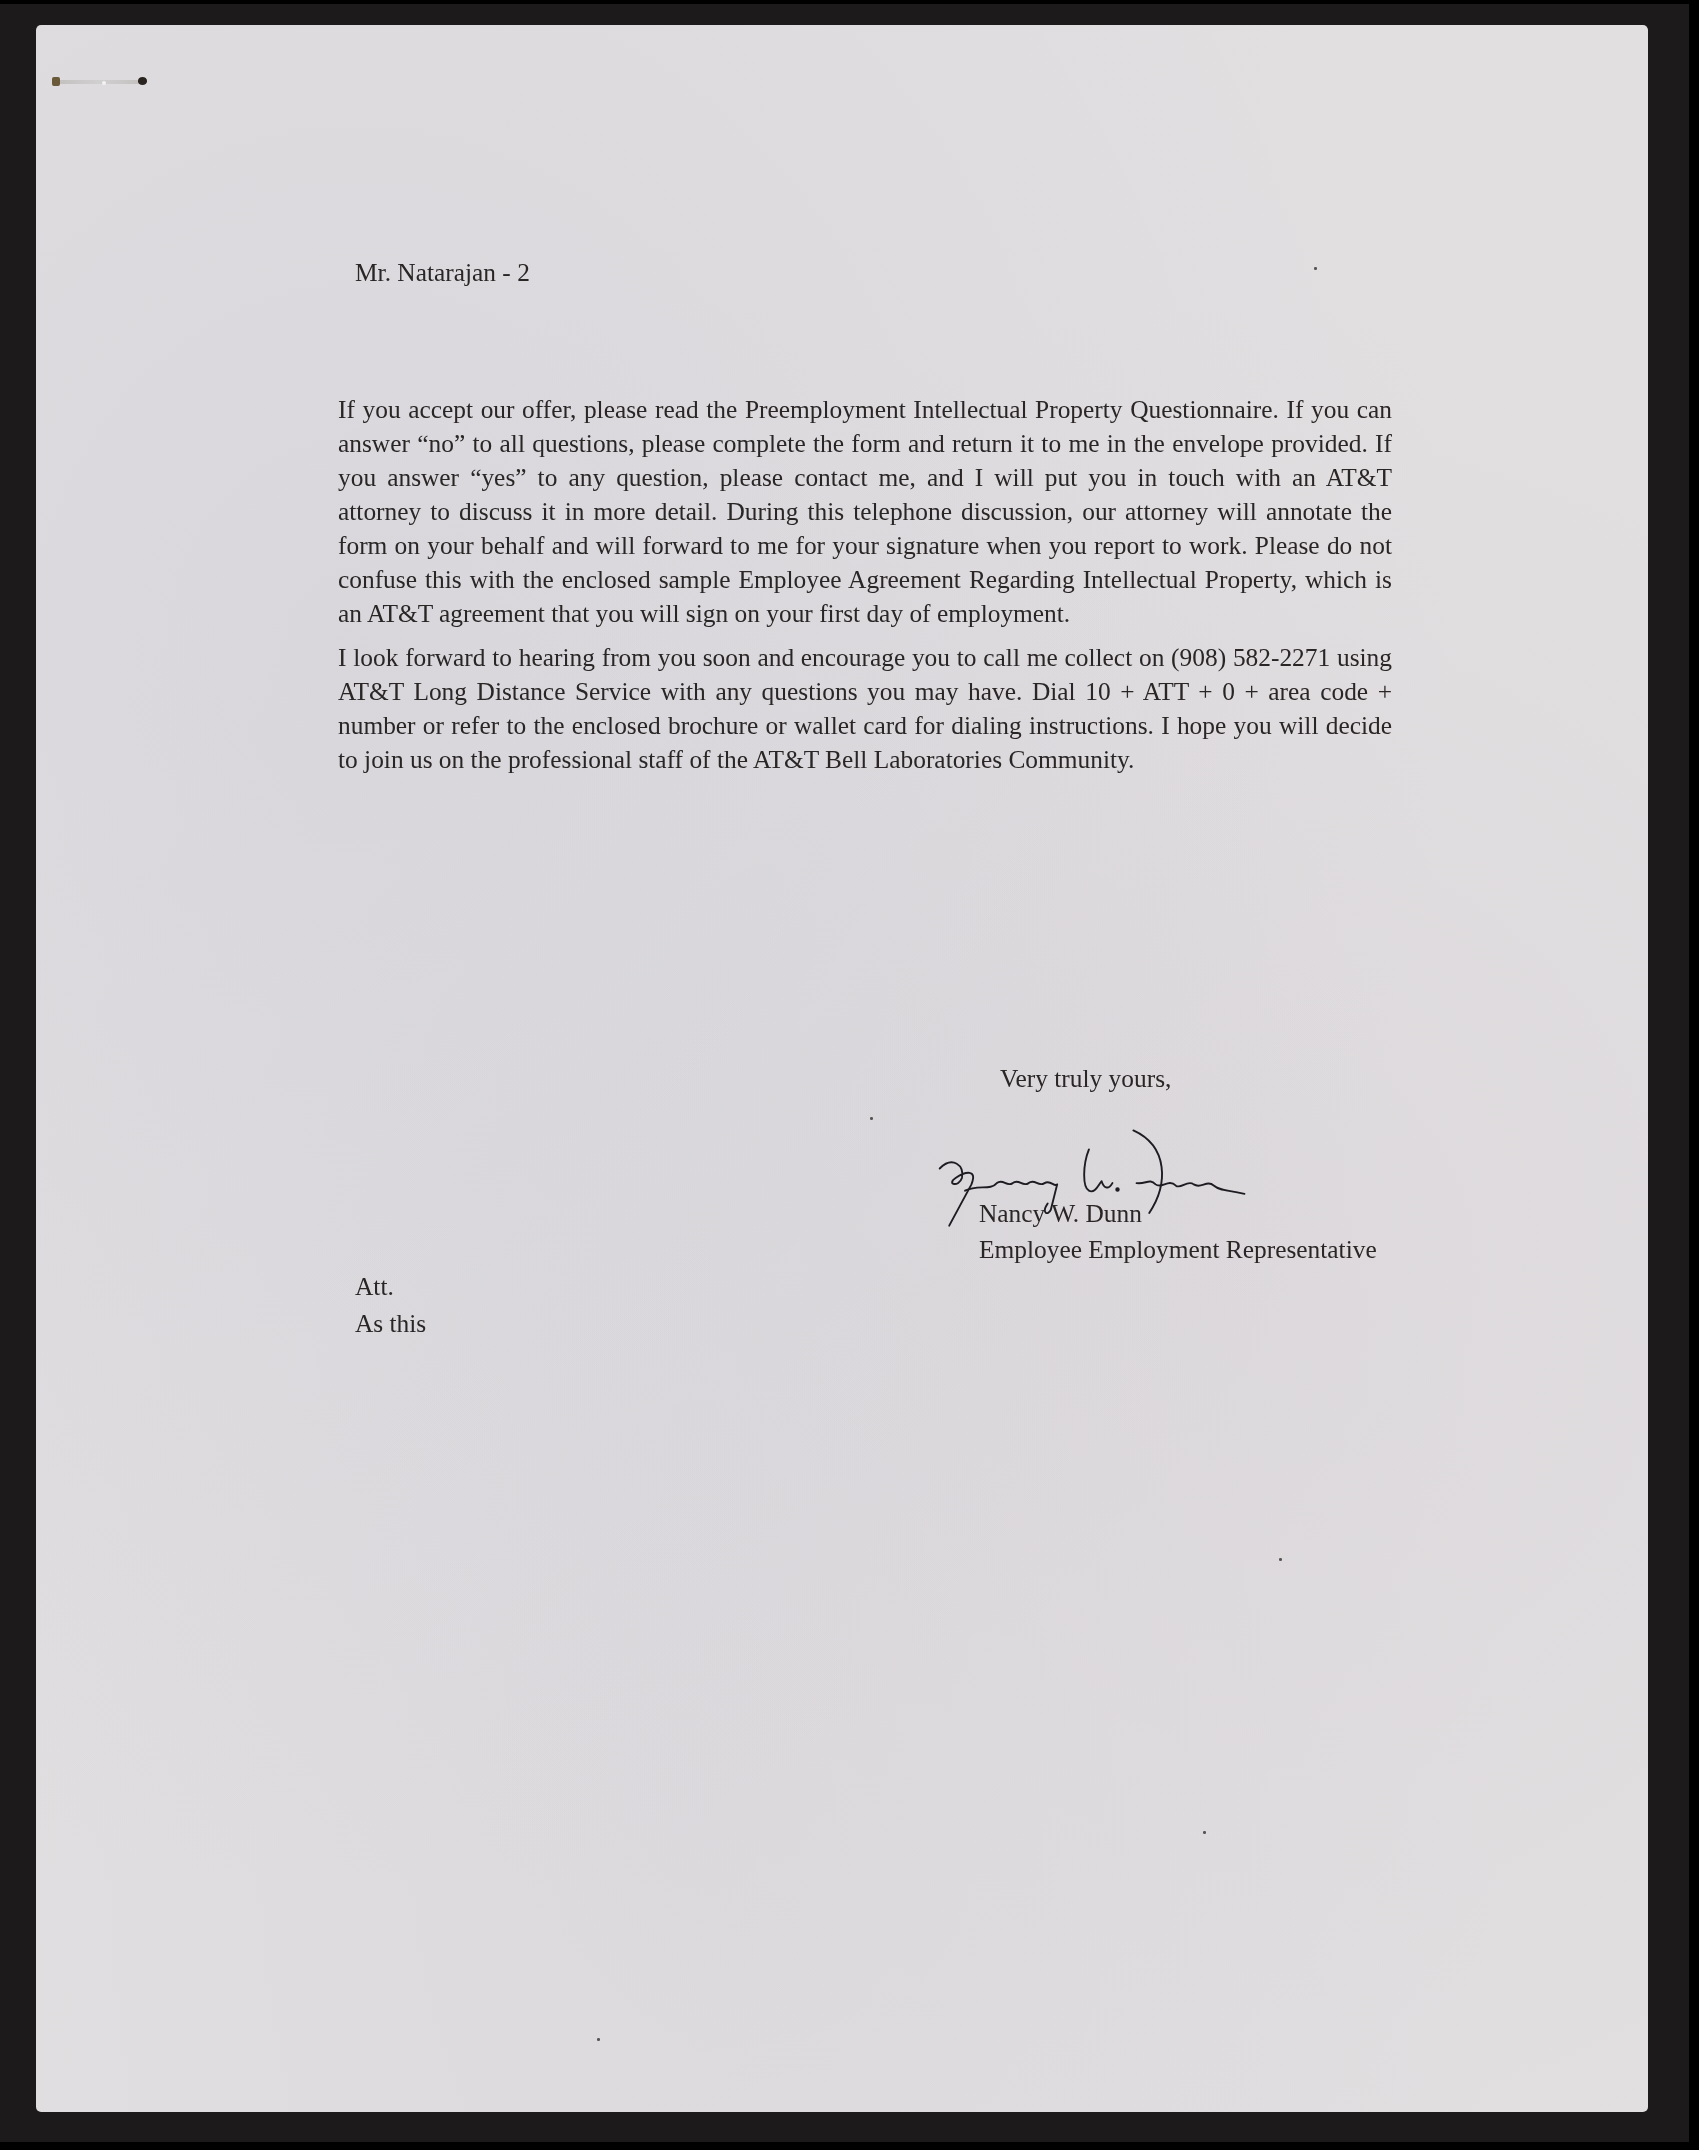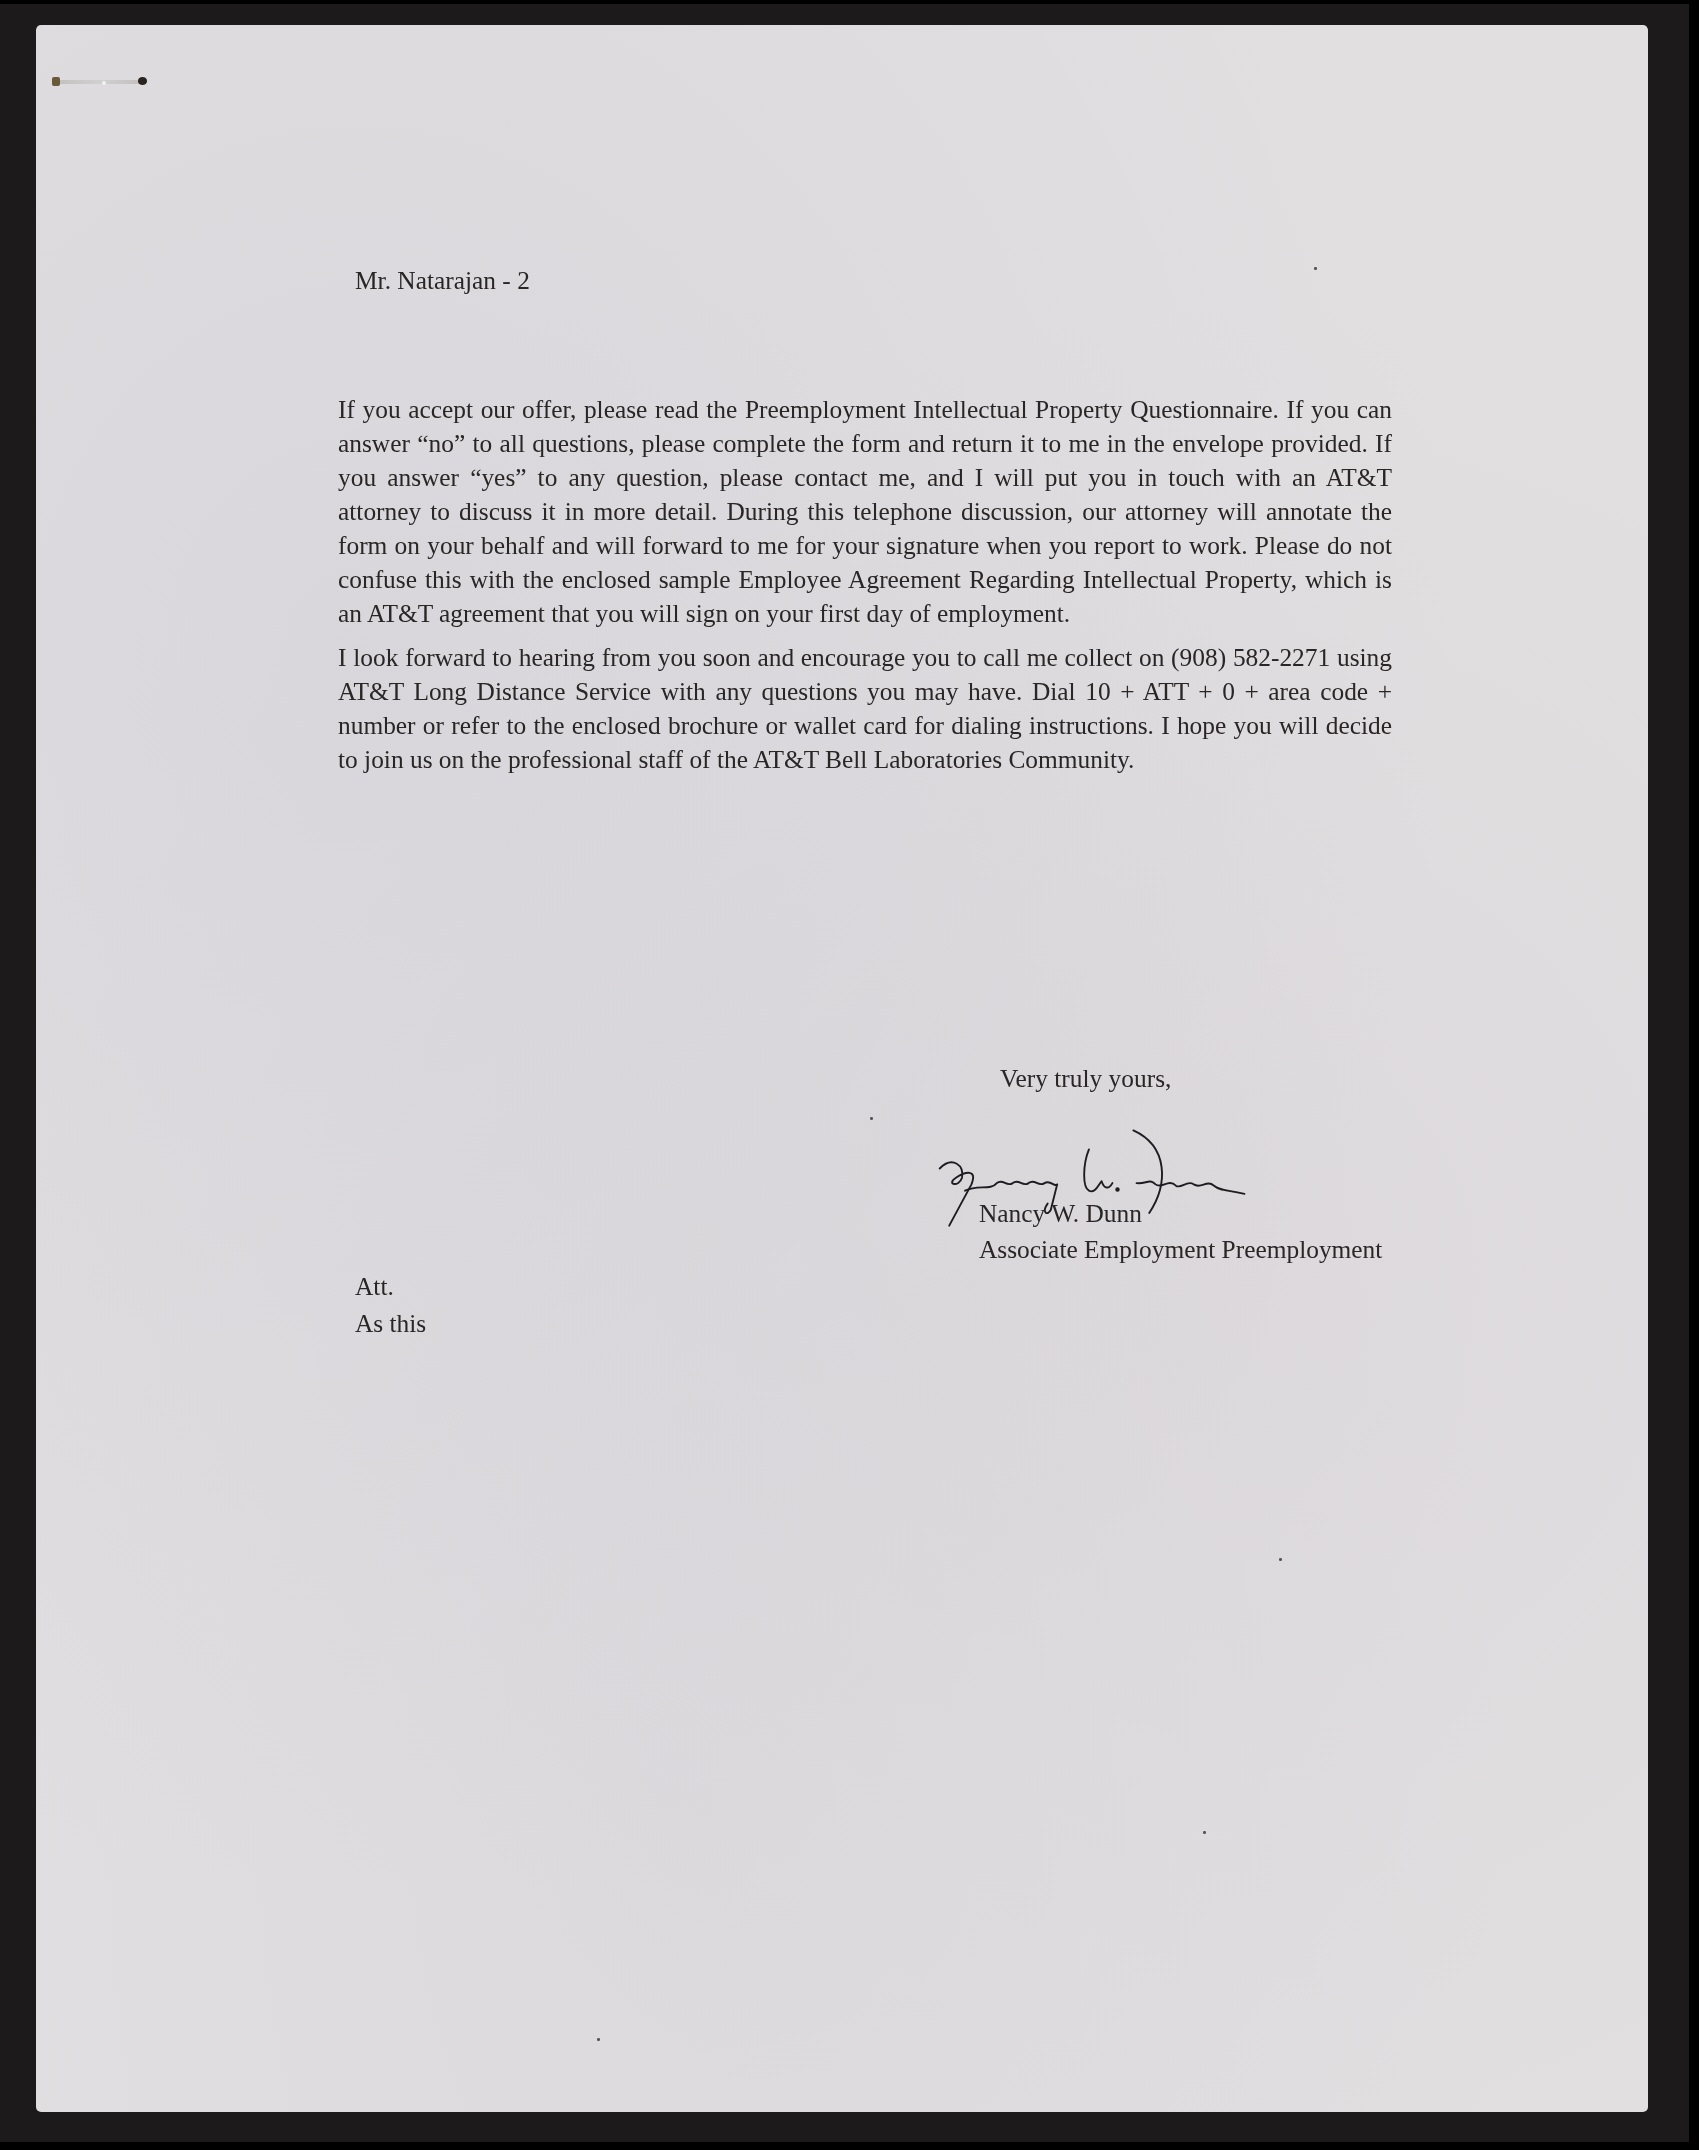--- a/index.html
+++ b/index.html
@@ -46,7 +46,7 @@
     line-height: 34px;
   }
   .header-line {
-    position: absolute; left: 355px; top: 255px; margin-top: 8px;
+    position: absolute; left: 355px; top: 255px;
   }
   .body-block {
     position: absolute; left: 338px; top: 392px; width: 1054px;

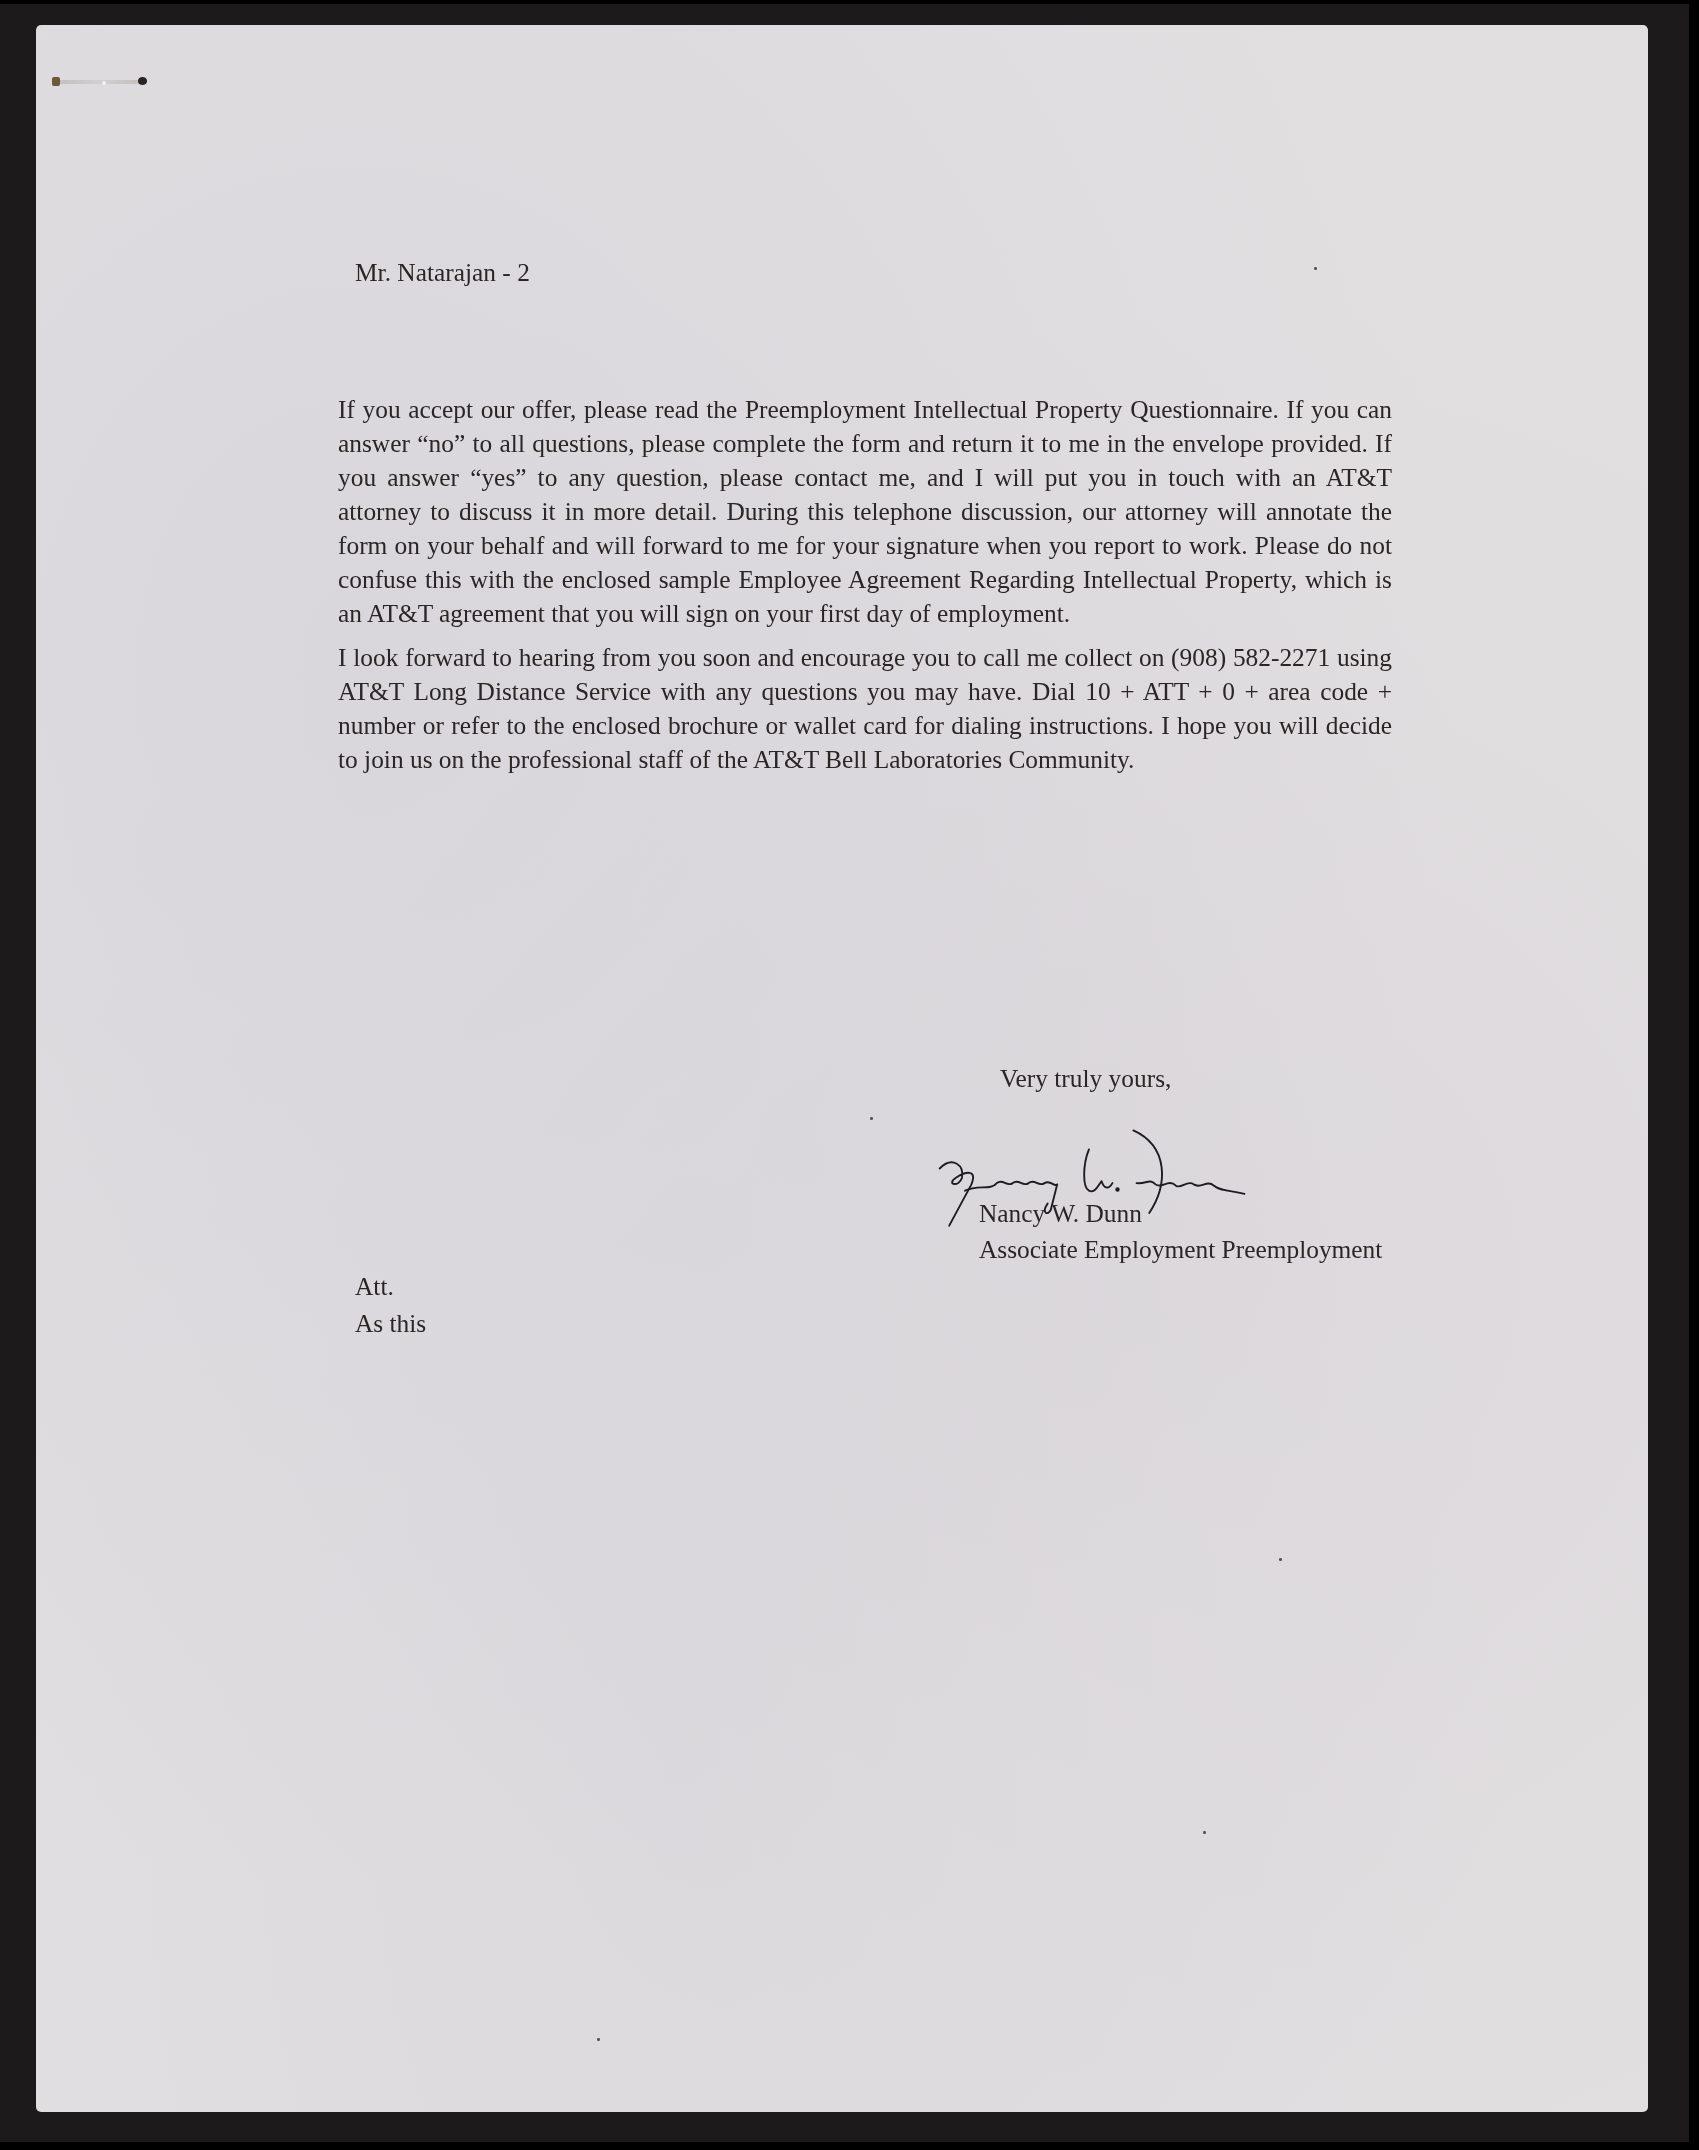--- a/index.html
+++ b/index.html
@@ -106,7 +106,7 @@
 
 <div class="text signer">
   <div>Nancy W. Dunn</div>
-  <div>Associate Employment Preemployment</div>
+  <div>Employee Employment Representative</div>
 </div>
 
 <div class="text attach">

